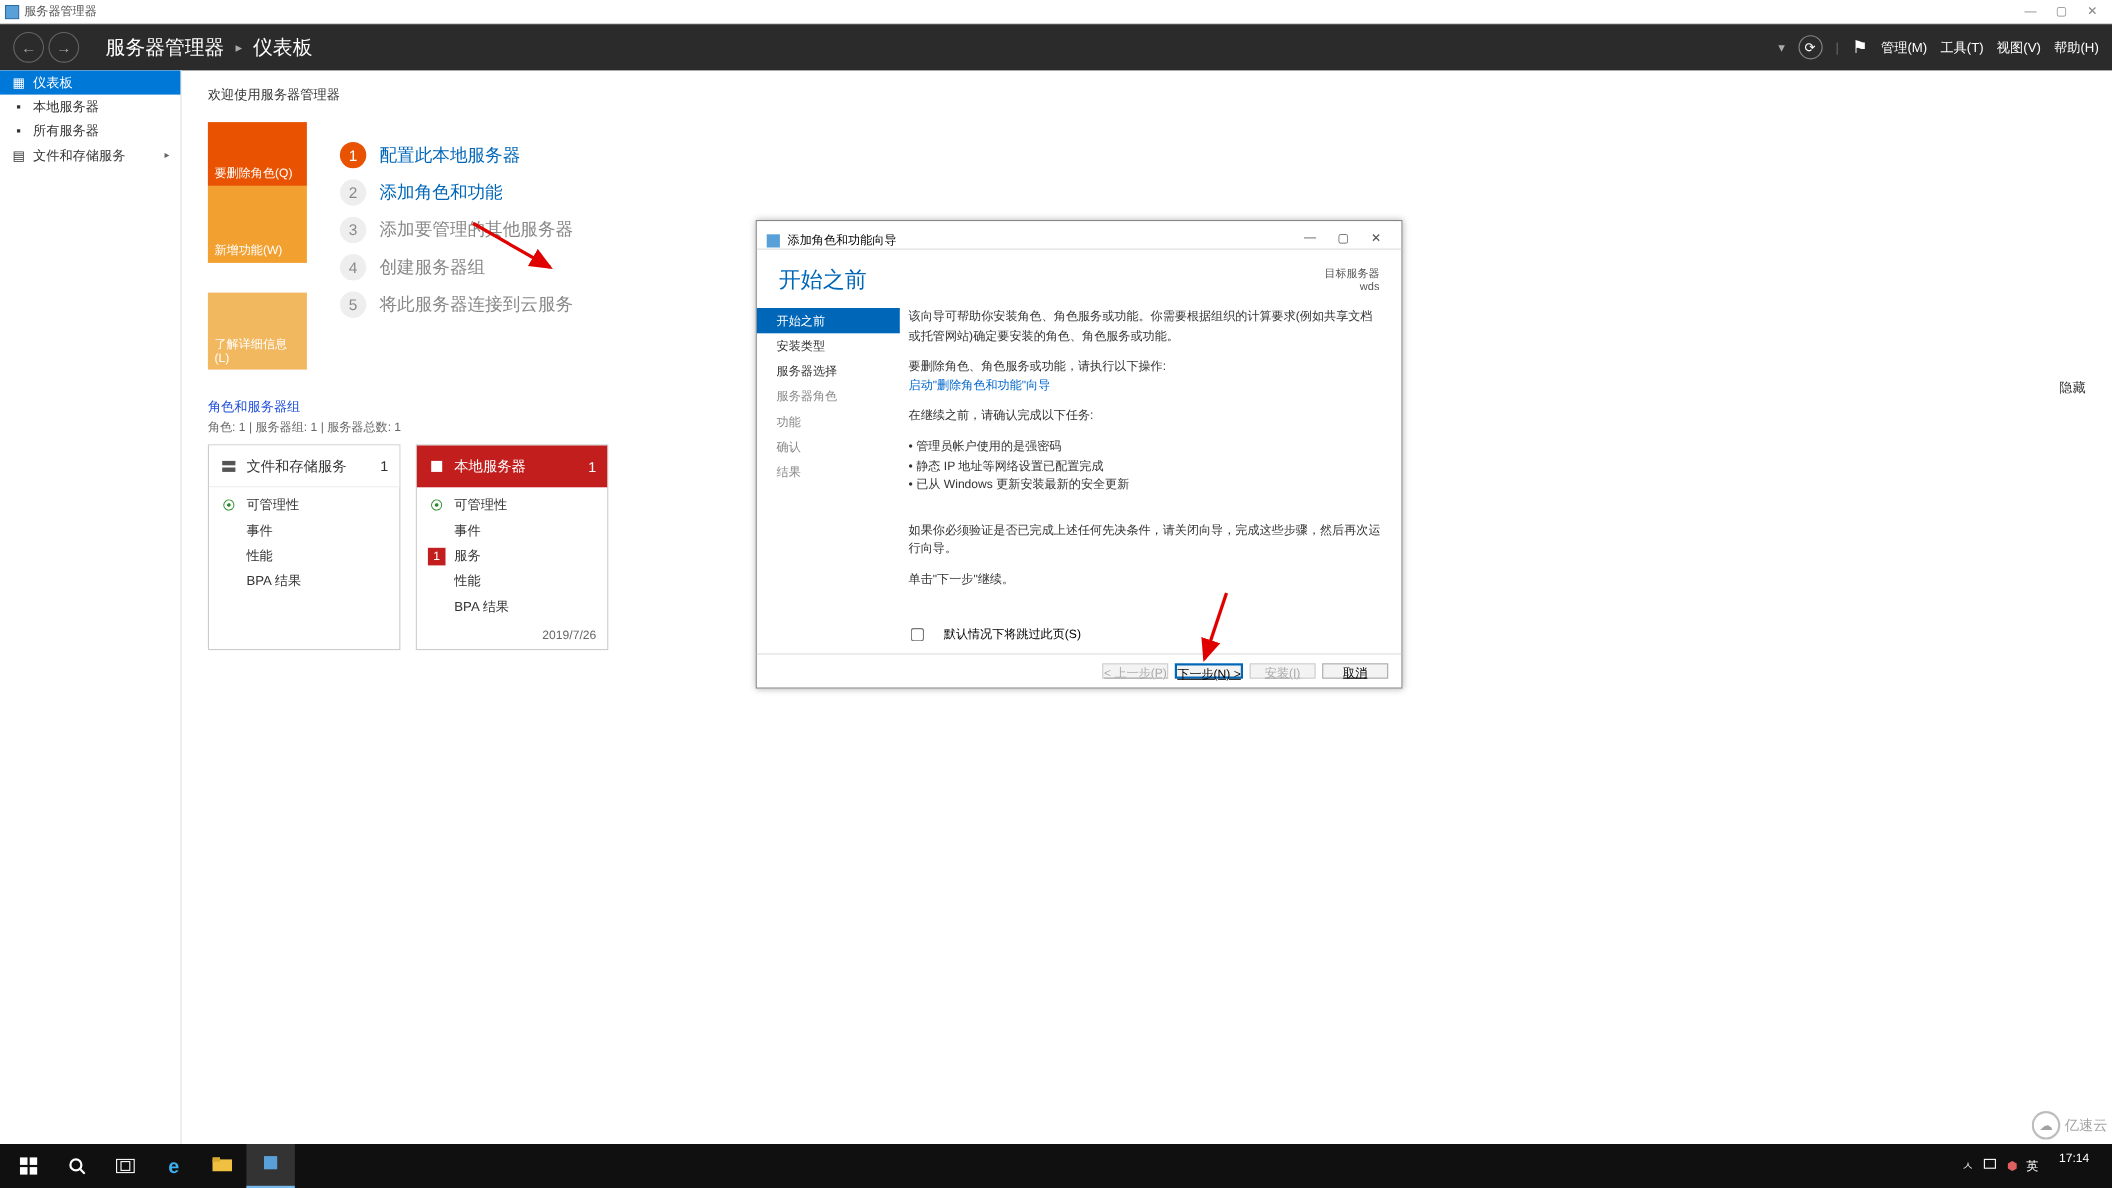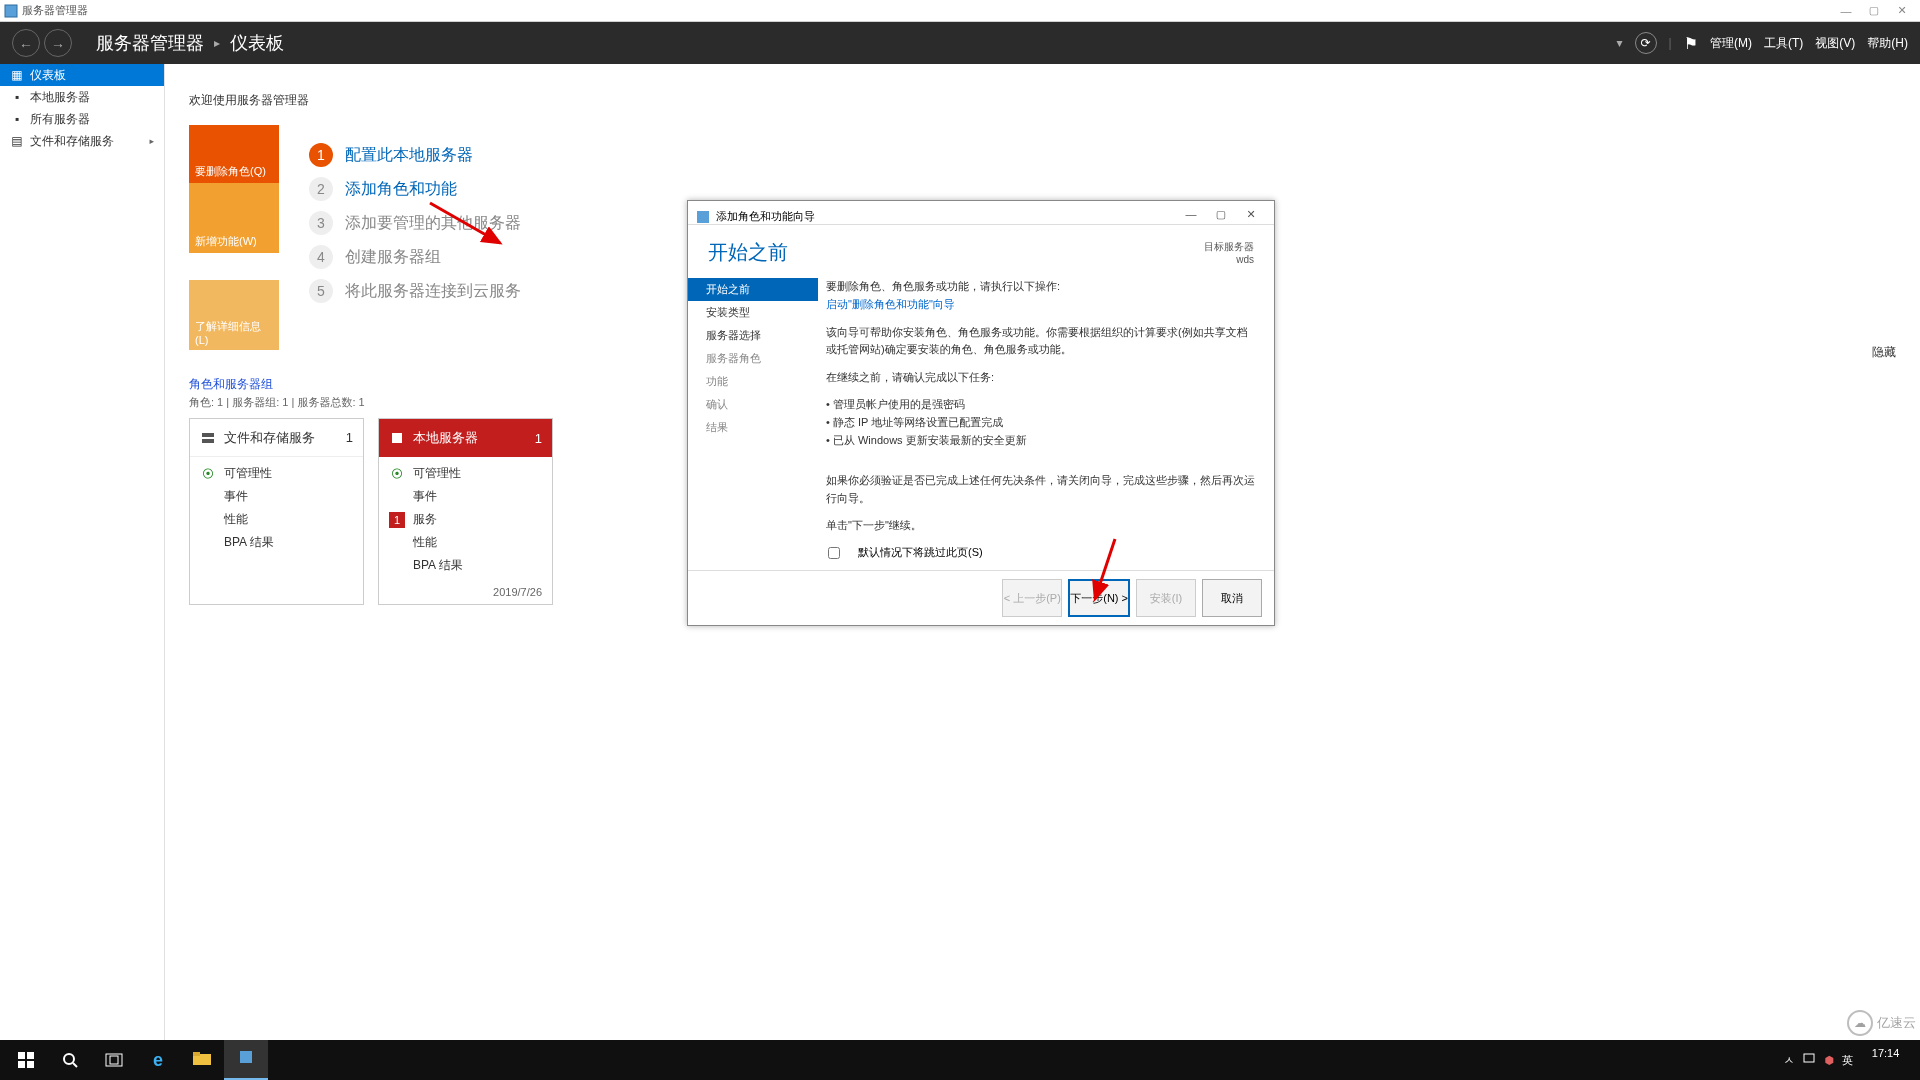--- a/index.html
+++ b/index.html
@@ -24,7 +24,7 @@
 .sidebar .item .sicon { width: 14px; display: inline-flex; justify-content: center; }
 .sidebar .item .chev { margin-left: auto; font-size: 9px; color: #666; }
 
-.main { flex: 1; padding: 28px 24px; position: relative; }
+.main { flex: 1; padding: 14px 24px; position: relative; }
 .welcome-title { font-size: 12px; color: #333; margin-bottom: 16px; }
 .hide-link { position: absolute; right: 24px; top: 280px; font-size: 12px; color: #333; cursor: pointer; }
 

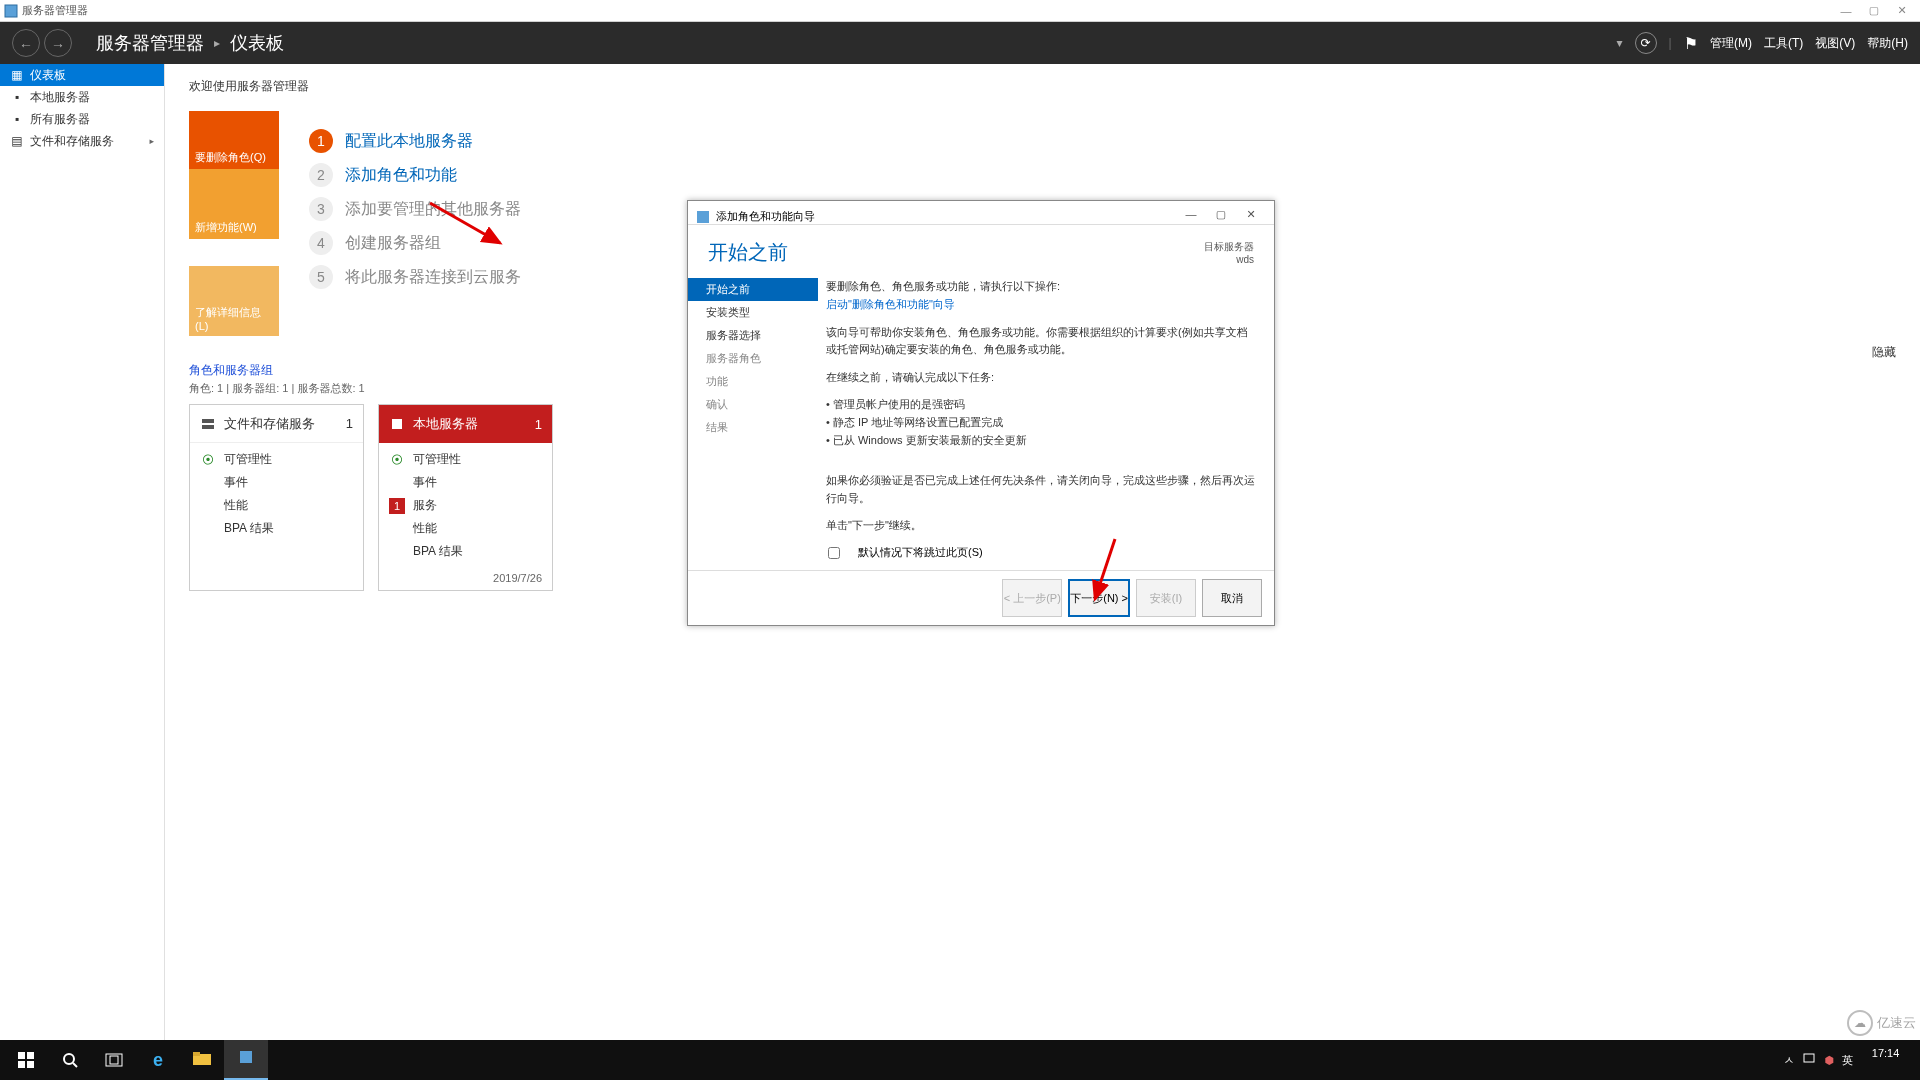--- a/index.html
+++ b/index.html
@@ -310,11 +310,11 @@
           <div class="witem">结果</div>
         </div>
         <div class="wcontent">
+          <p>该向导可帮助你安装角色、角色服务或功能。你需要根据组织的计算要求(例如共享文档或托管网站)确定要安装的角色、角色服务或功能。</p>
           <p>
             <span>要删除角色、角色服务或功能，请执行以下操作:</span><br>
             <span class="link">启动"删除角色和功能"向导</span>
           </p>
-          <p>该向导可帮助你安装角色、角色服务或功能。你需要根据组织的计算要求(例如共享文档或托管网站)确定要安装的角色、角色服务或功能。</p>
           <p>在继续之前，请确认完成以下任务:</p>
           <ul>
             <li>管理员帐户使用的是强密码</li>

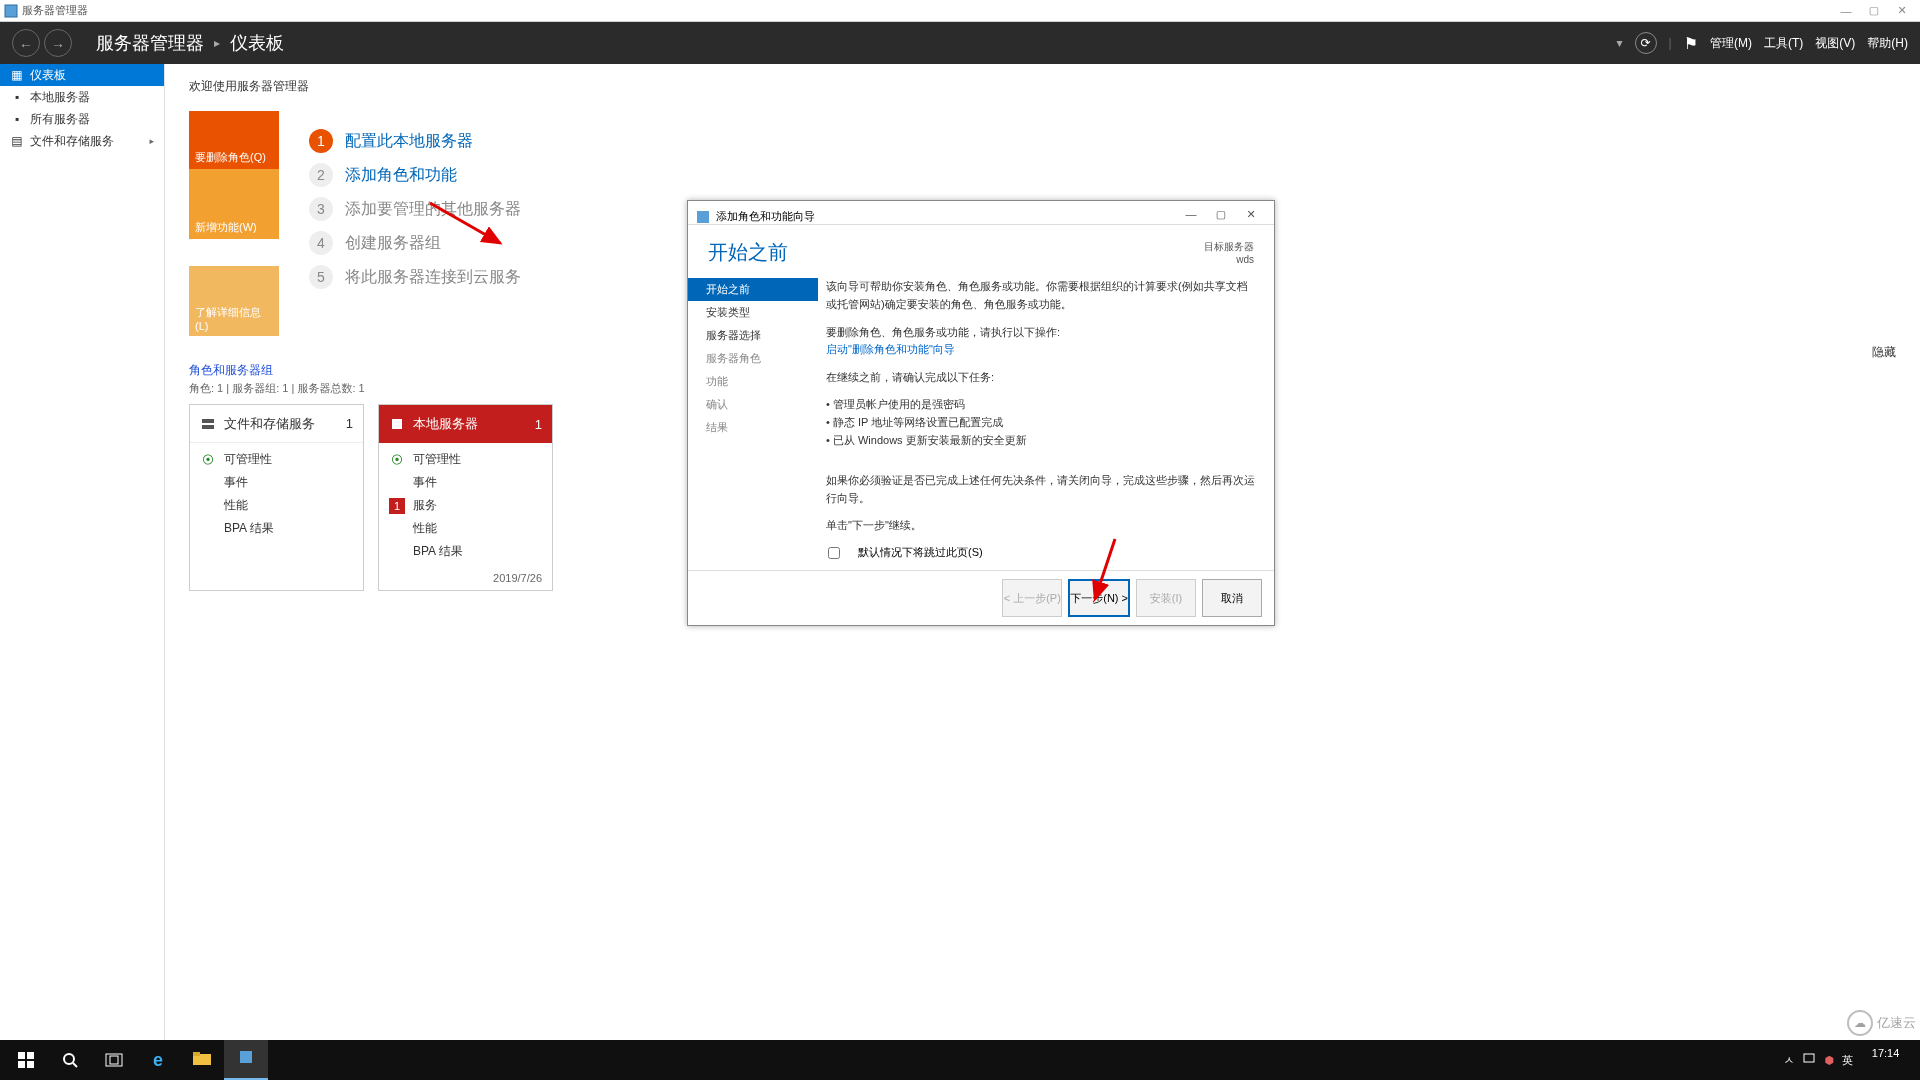--- a/index.html
+++ b/index.html
@@ -87,7 +87,7 @@
 .wizard .wskip input { width: 12px; height: 12px; }
 
 .wizard .wfoot { border-top: 1px solid #ddd; padding: 8px 12px; display: flex; justify-content: flex-end; gap: 6px; }
-.wizard .wfoot button { min-width: 60px; height: 38px; font-size: 11px; background: #f3f3f3; border: 1px solid #aaa; cursor: pointer; }
+.wizard .wfoot button { min-width: 60px; height: 14px; font-size: 11px; background: #f3f3f3; border: 1px solid #aaa; cursor: pointer; text-decoration: underline; }
 .wizard .wfoot button:disabled { color: #aaa; border-color: #ccc; }
 .wizard .wfoot button.primary { border: 2px solid #0066b8; }
 

